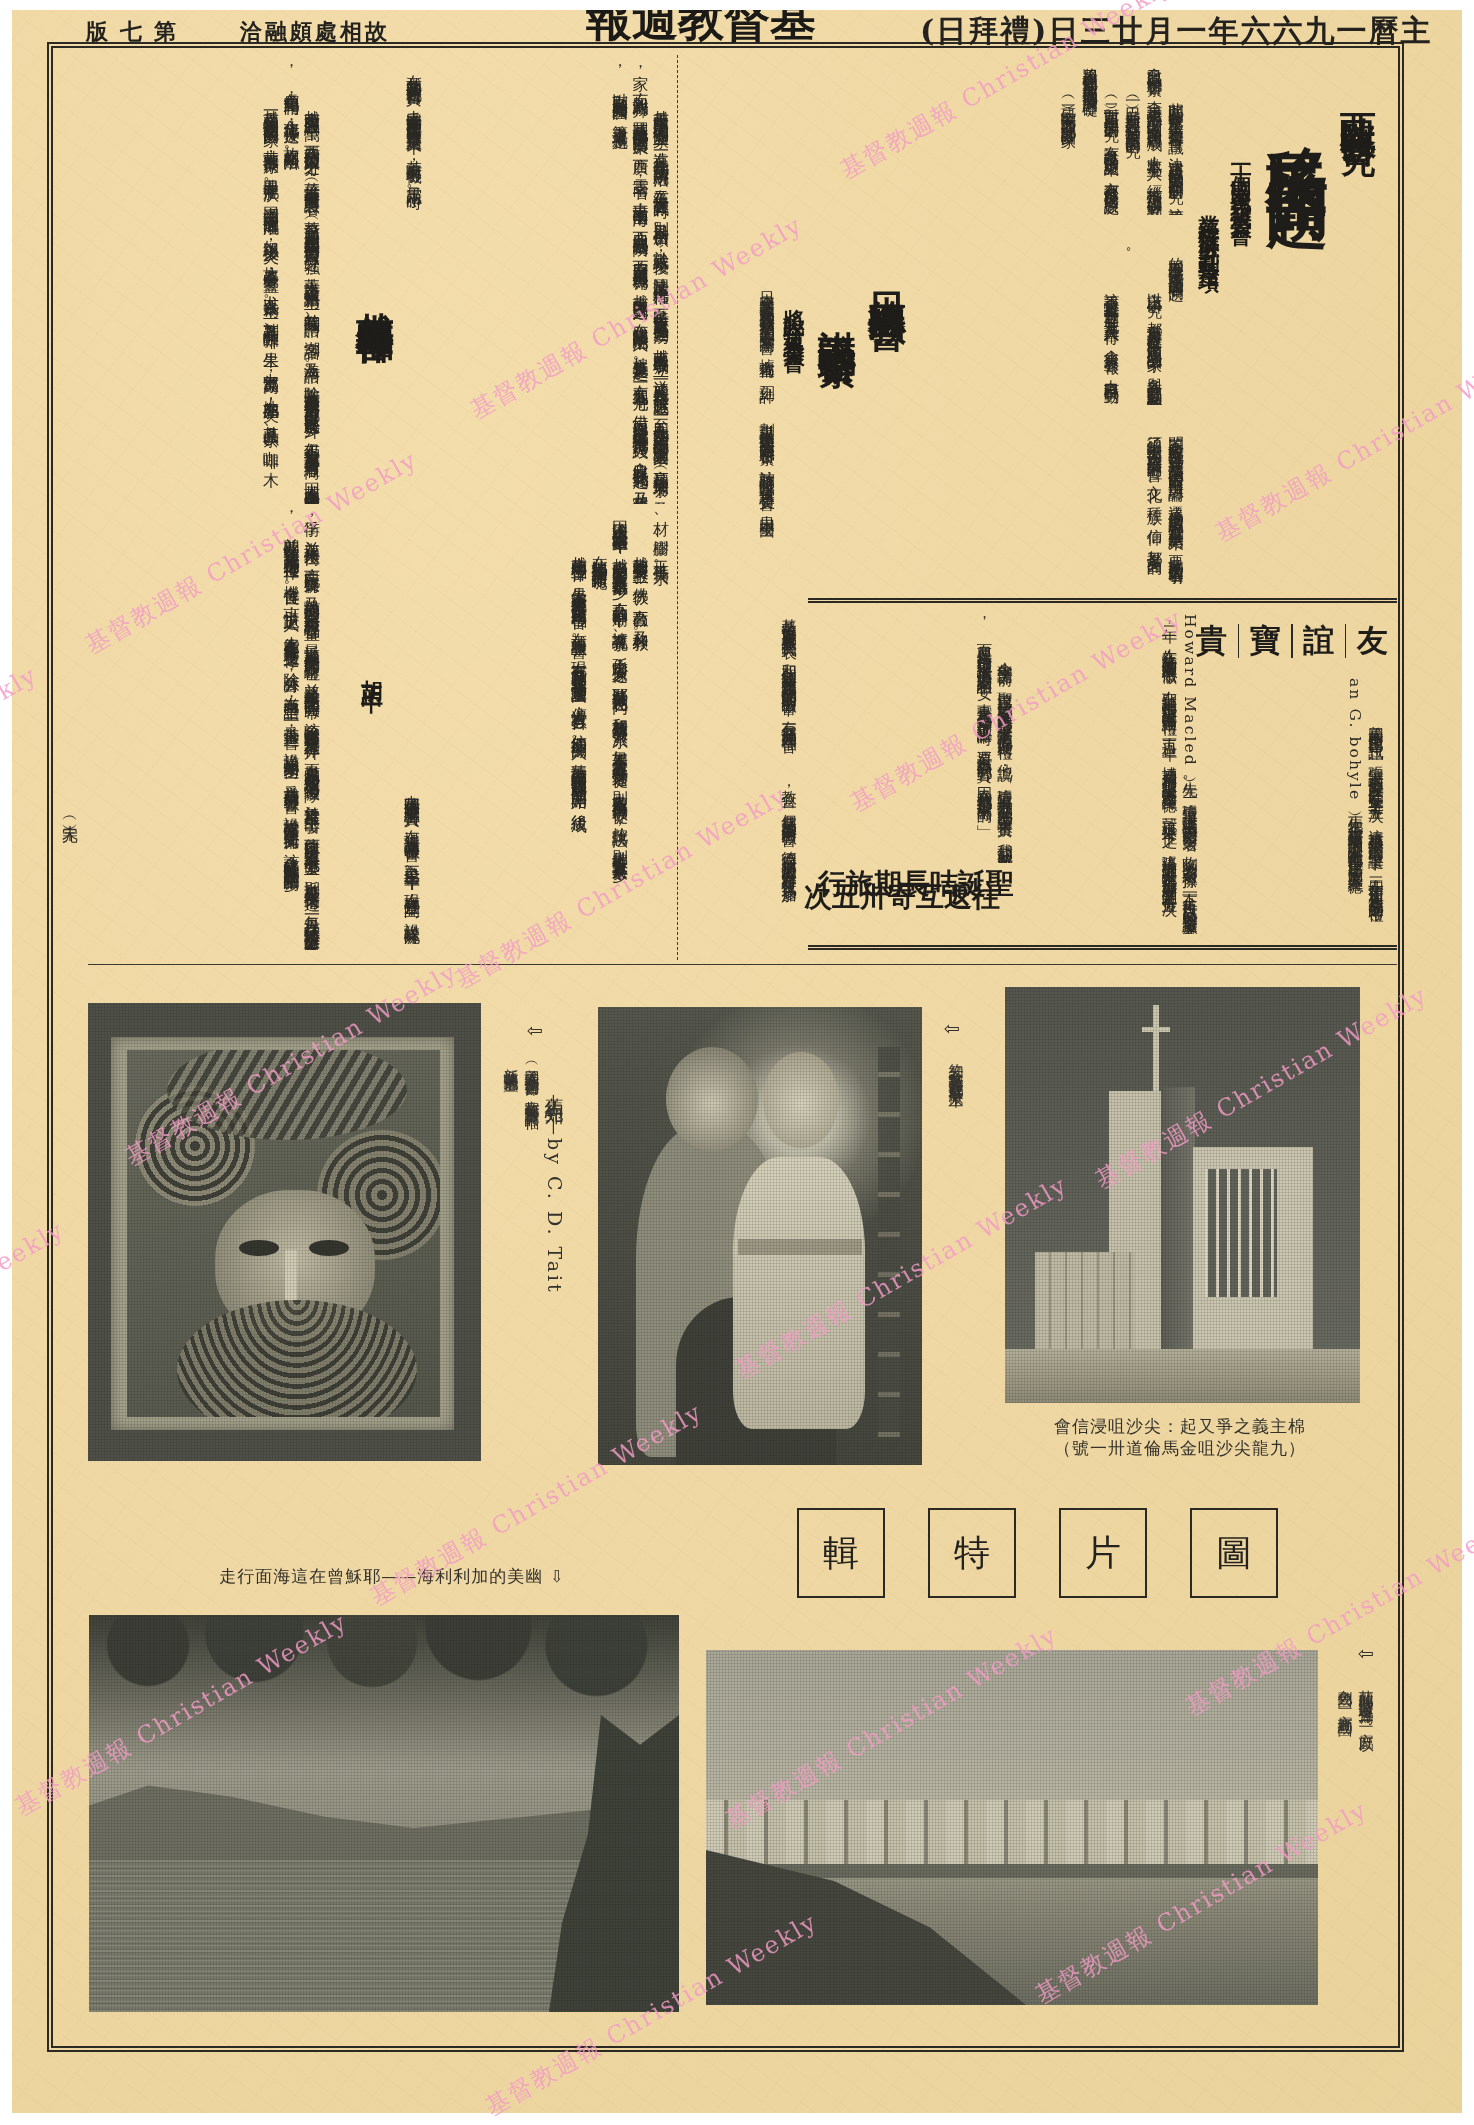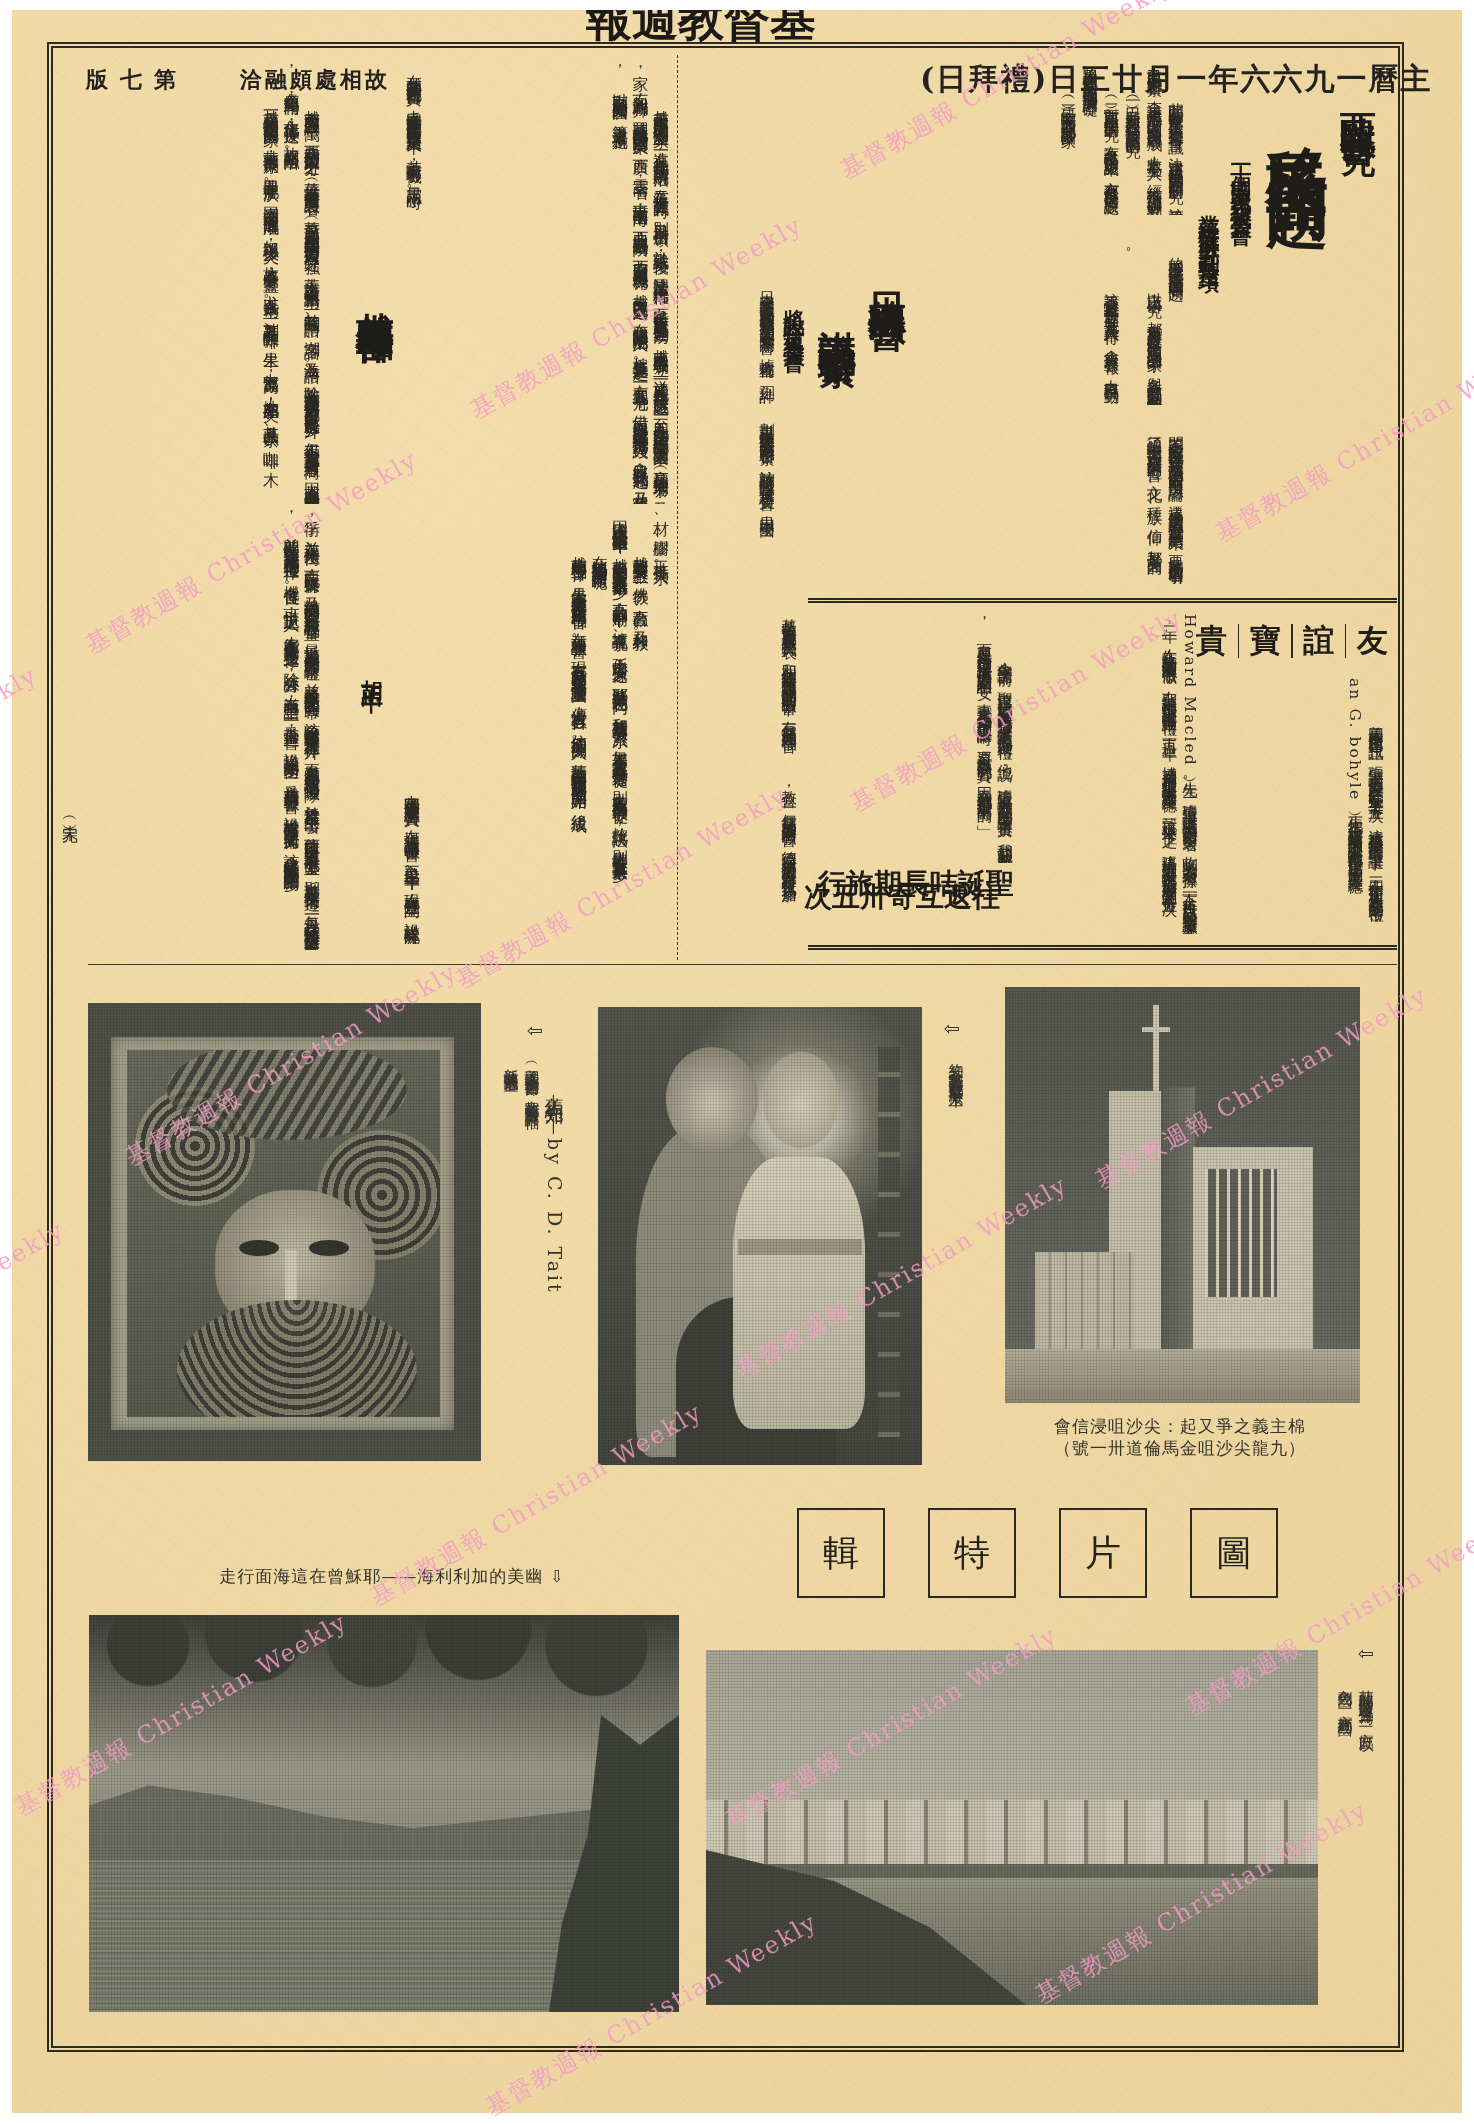--- a/index.html
+++ b/index.html
@@ -11,7 +11,7 @@
       repeating-linear-gradient(-52deg, rgba(160,110,60,0.03) 0 1px, transparent 1px 31px),
       radial-gradient(ellipse at 30% 20%, #f3ddab 0%, #eed7a2 55%, #ead29b 100%);}
   .frame{position:absolute;left:47px;top:42px;width:1357px;height:2010px;box-sizing:border-box;border:6px double #2a2924;}
-  .hdr{position:absolute;top:19px;font-family:"DejaVu Serif","Liberation Serif",serif;font-weight:bold;color:#23221e;font-size:22px;line-height:24px;margin-top:48px;}
+  .hdr{position:absolute;top:19px;font-family:"DejaVu Serif","Liberation Serif",serif;font-weight:bold;color:#23221e;font-size:22px;line-height:24px;}
   .rtl{direction:rtl;unicode-bidi:bidi-override;white-space:nowrap;}
   .mast-wrap{position:absolute;left:580px;top:10px;width:250px;height:34px;overflow:hidden;}
   .mast{position:absolute;left:6px;top:-15px;font-family:"DejaVu Serif",serif;font-weight:bold;font-size:46px;line-height:48px;color:#1b1a17;}

